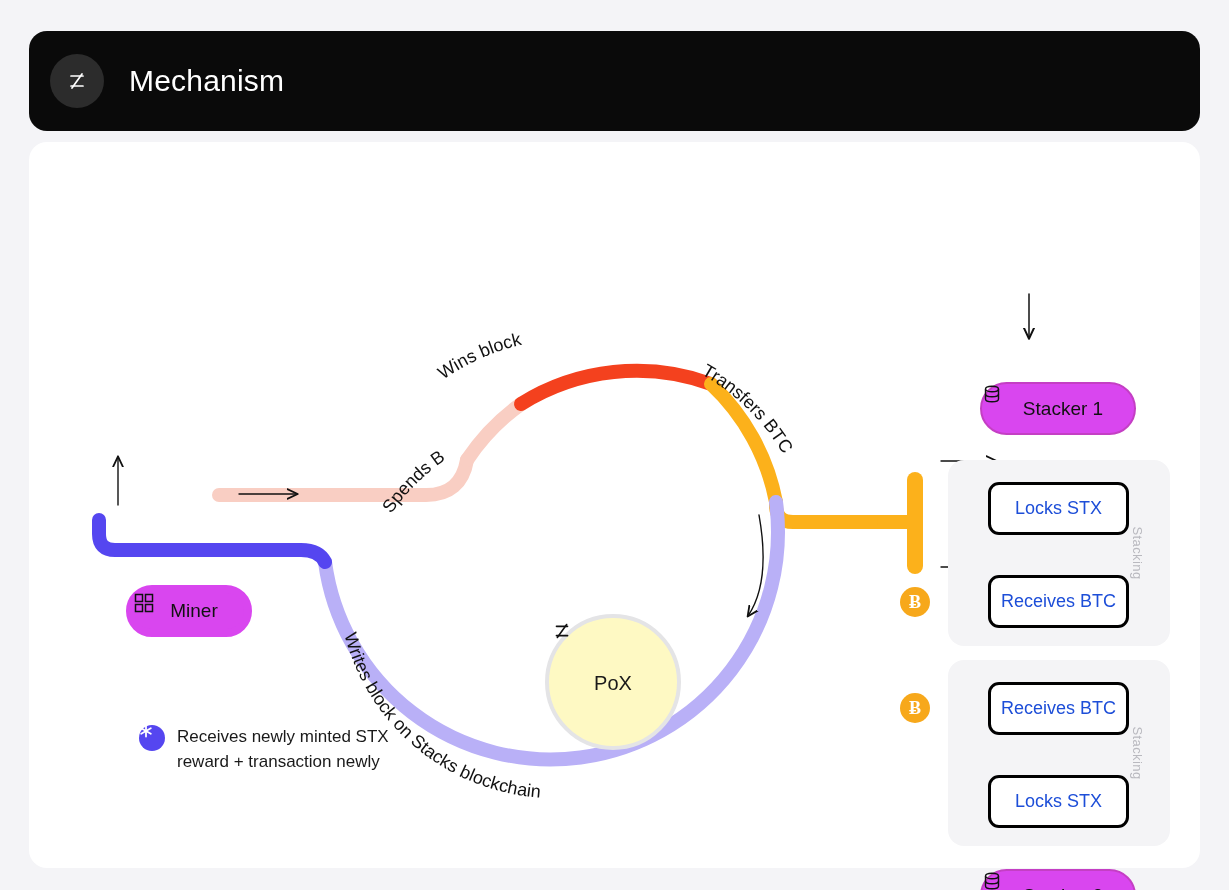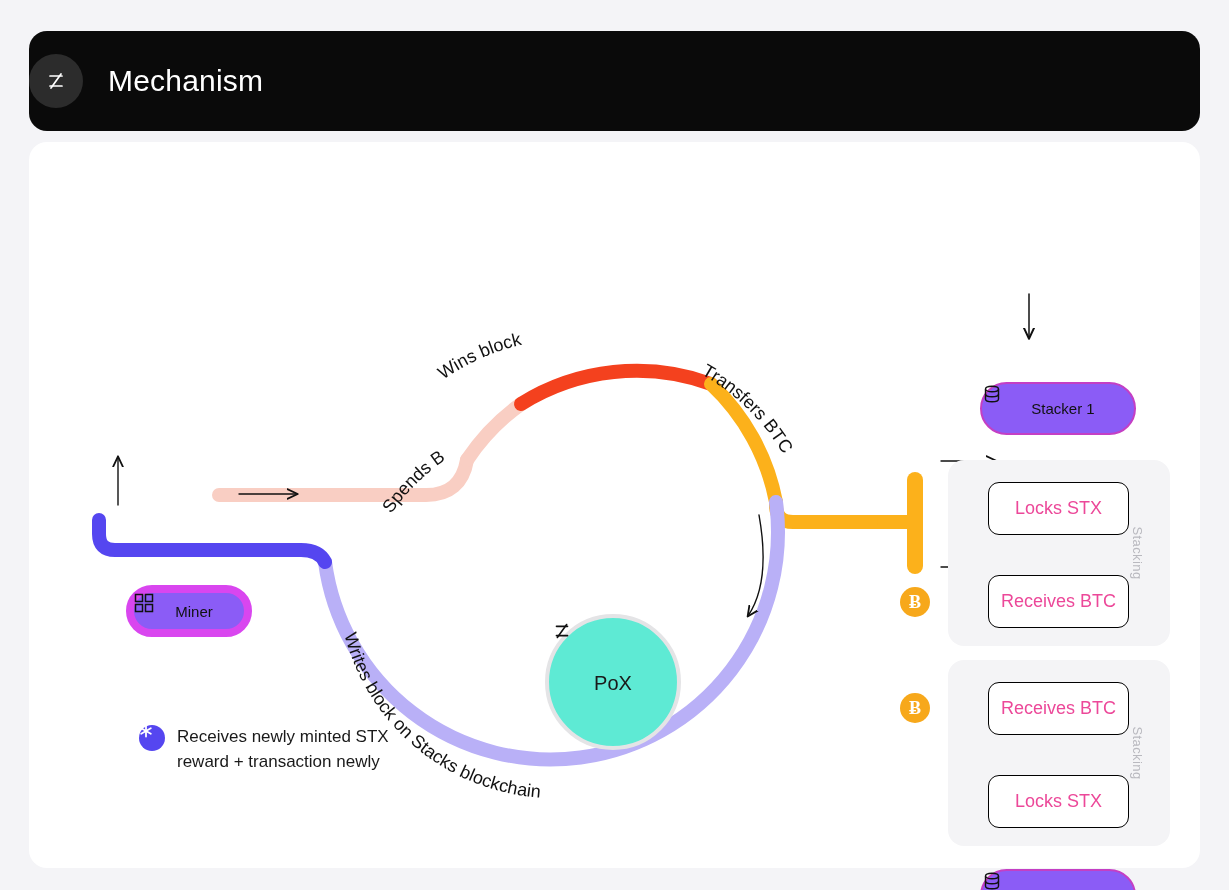--- a/index.html
+++ b/index.html
@@ -18,6 +18,7 @@
     background: #0a0a0a;
     border-radius: 18px;
     display: flex; align-items: center;
+    padding-left: 21px;
   }
   .logo-circle {
     width: 54px; height: 54px; border-radius: 50%;

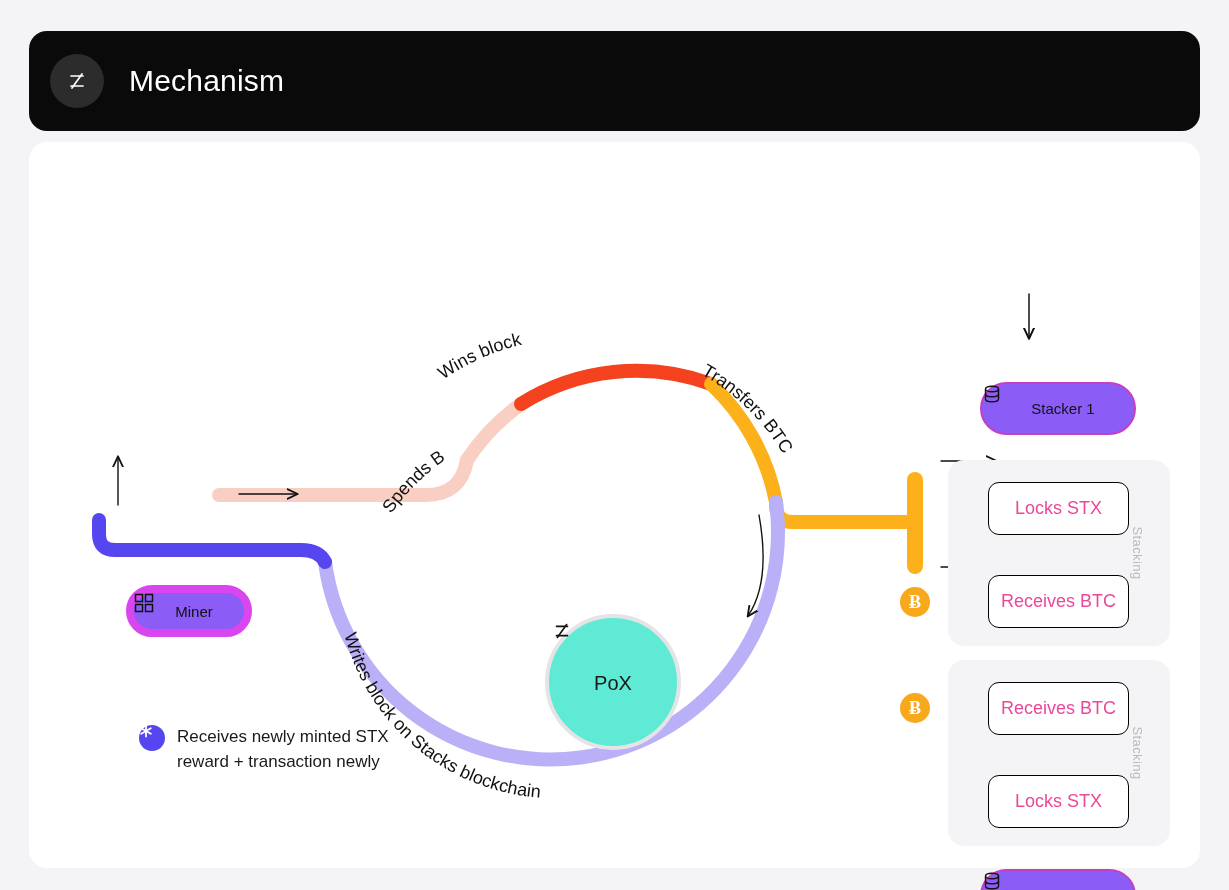--- a/index.html
+++ b/index.html
@@ -50,9 +50,9 @@
     position: absolute;
     display: flex; align-items: center; justify-content: center;
     gap: 10px;
-    background: #8b5cf6;
+    background: #d946ef;
     border-radius: 999px;
-    font-size: 15px;
+    font-size: 19px;
     color: #111111;
     white-space: nowrap;
   }

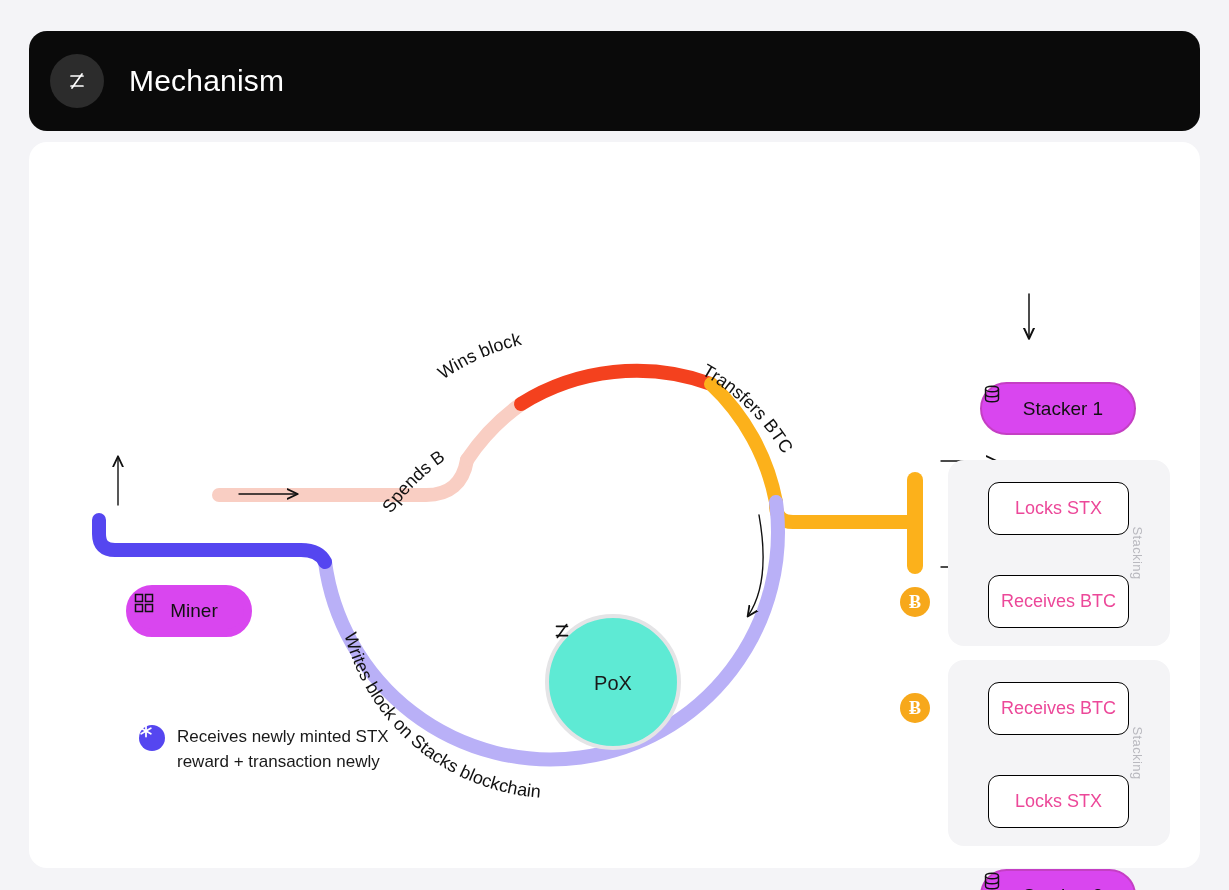--- a/index.html
+++ b/index.html
@@ -93,11 +93,11 @@
   .step-box {
     position: absolute;
     background: #ffffff;
-    border: 1px solid #000000;
+    border: 3px solid #000000;
     border-radius: 11px;
     display: flex; align-items: center; justify-content: center;
     font-size: 18px;
-    color: #ec4899;
+    color: #1d4ed8;
     white-space: nowrap;
   }
   .box-locks1    { left: 959px; top: 340px; width: 141px; height: 53px; }

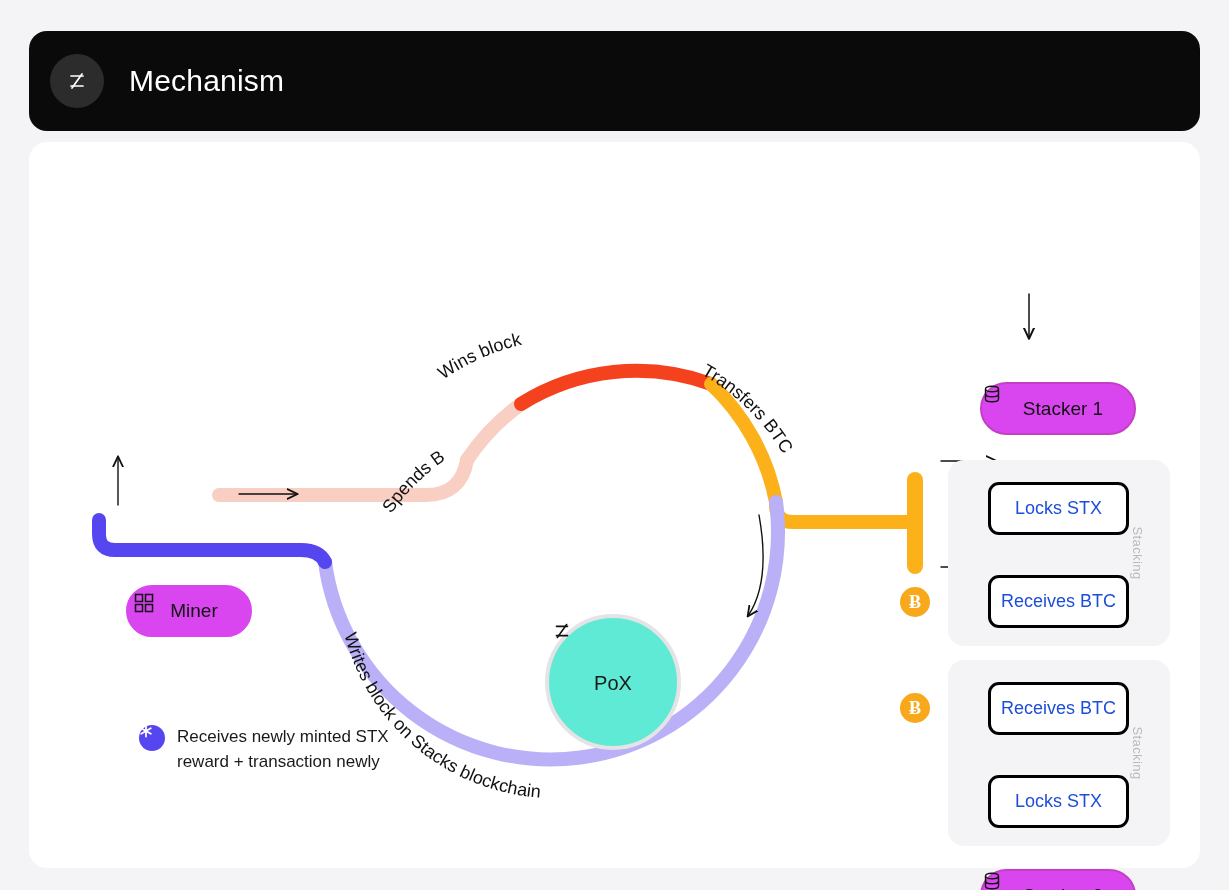--- a/index.html
+++ b/index.html
@@ -115,7 +115,7 @@
     display: flex; flex-direction: column;
     align-items: center; justify-content: center;
     gap: 3px;
-    background: #5eead4;
+    background: #fef9c3;
   }
   .hub-label { font-size: 20px; color: #1a1a1a; }
 

